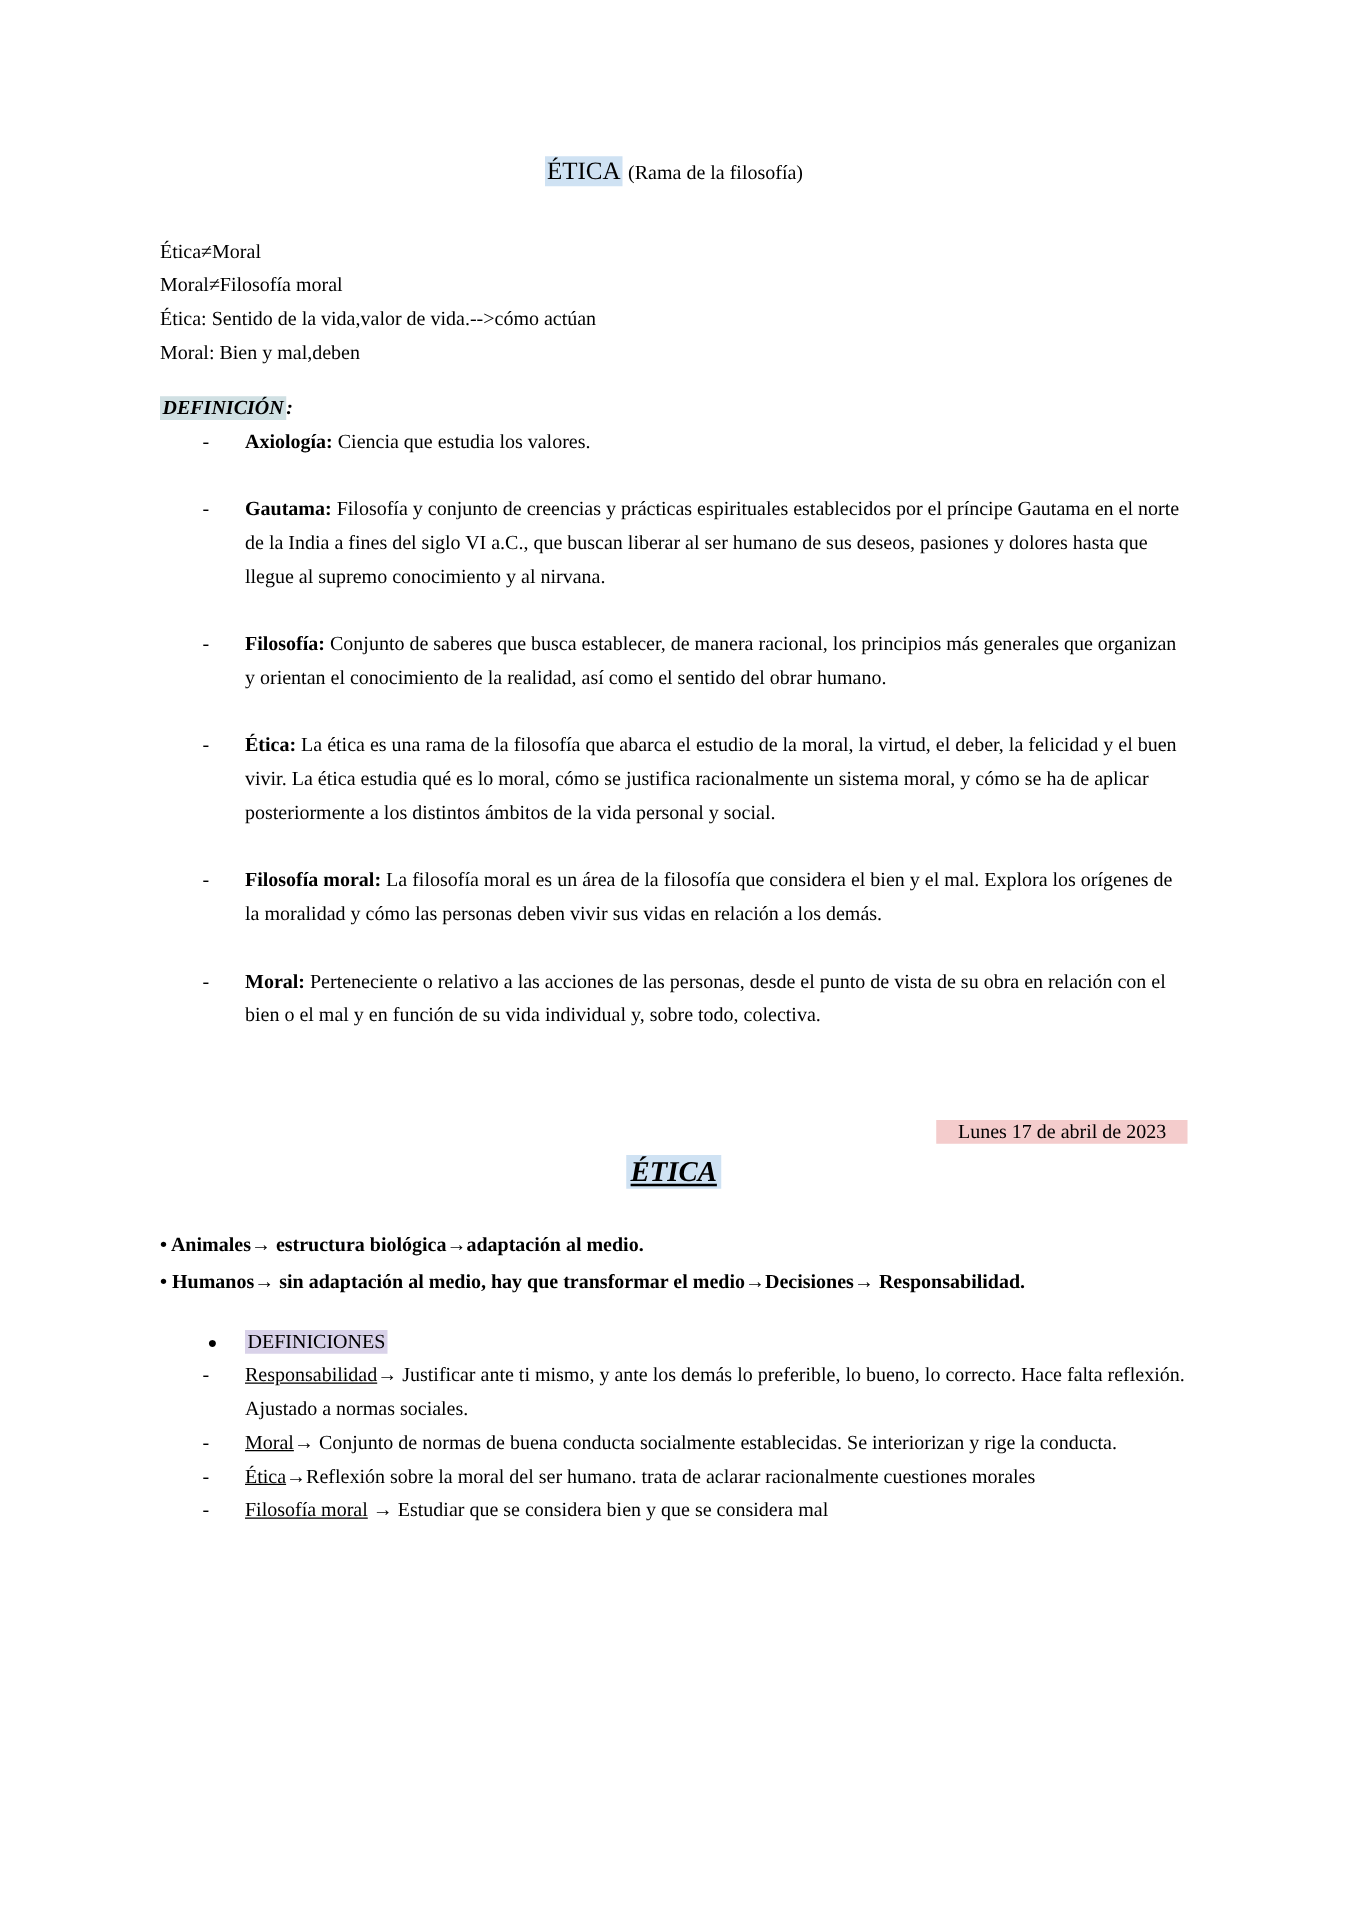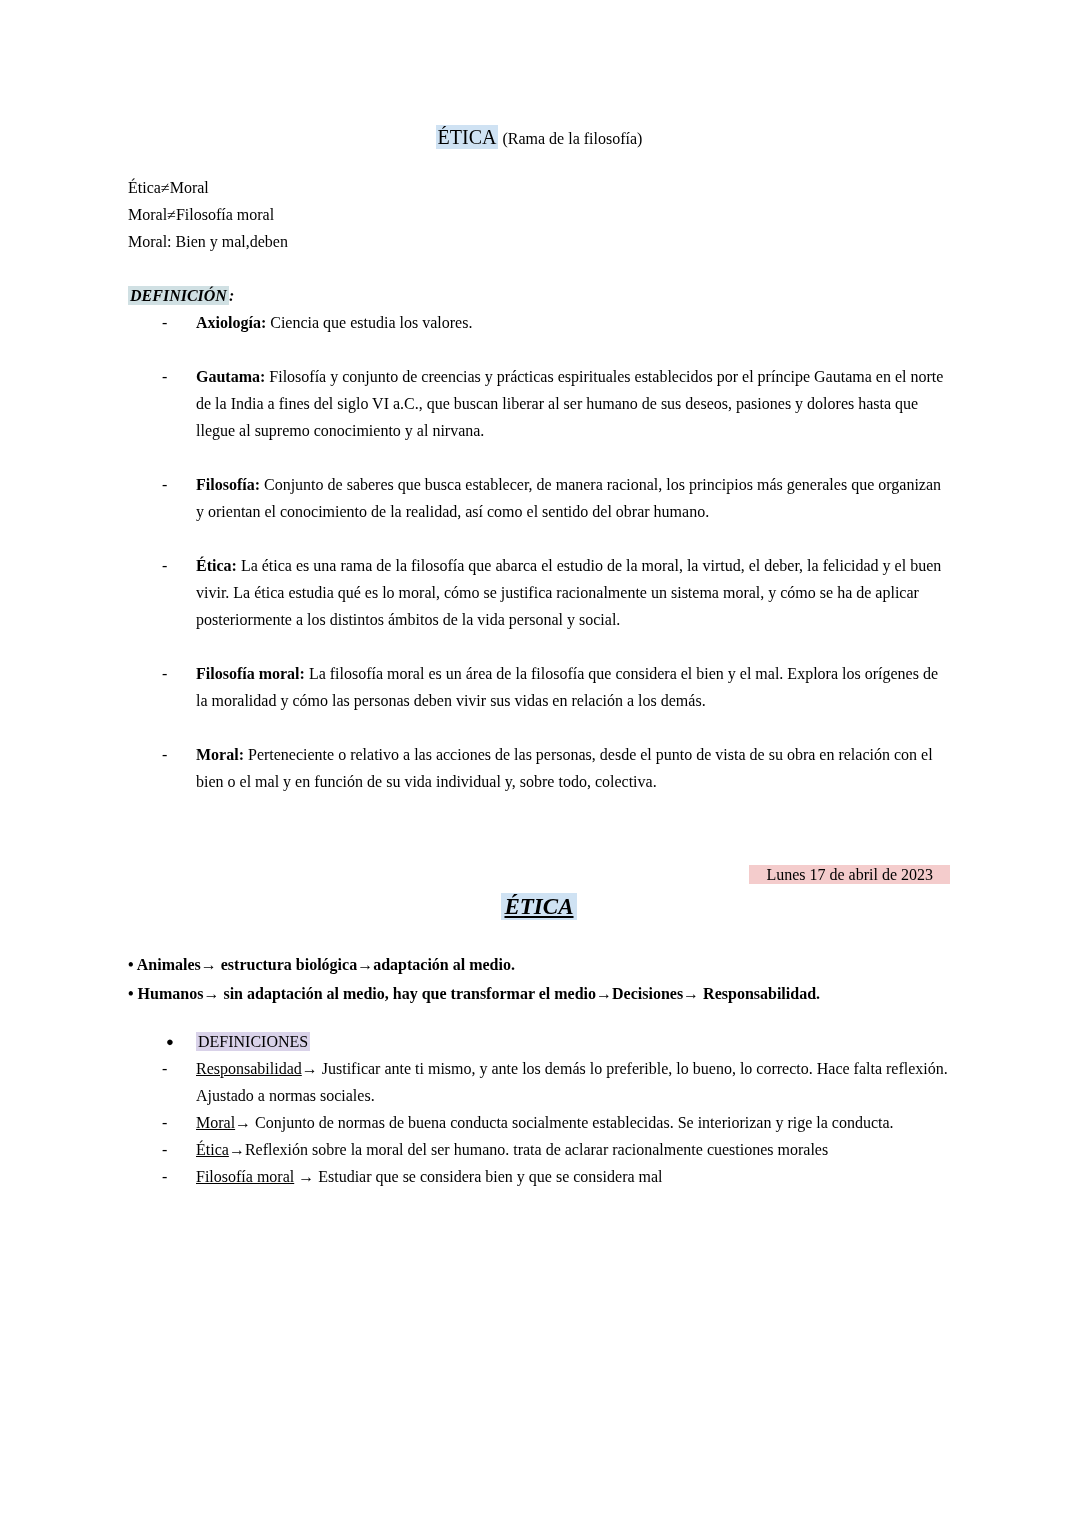--- a/index.html
+++ b/index.html
@@ -23,7 +23,7 @@
   }
   .doc-title {
     text-align: center;
-    margin-bottom: 20px;
+    margin-bottom: 34px;
     line-height: 30px;
   }
   .title-main {

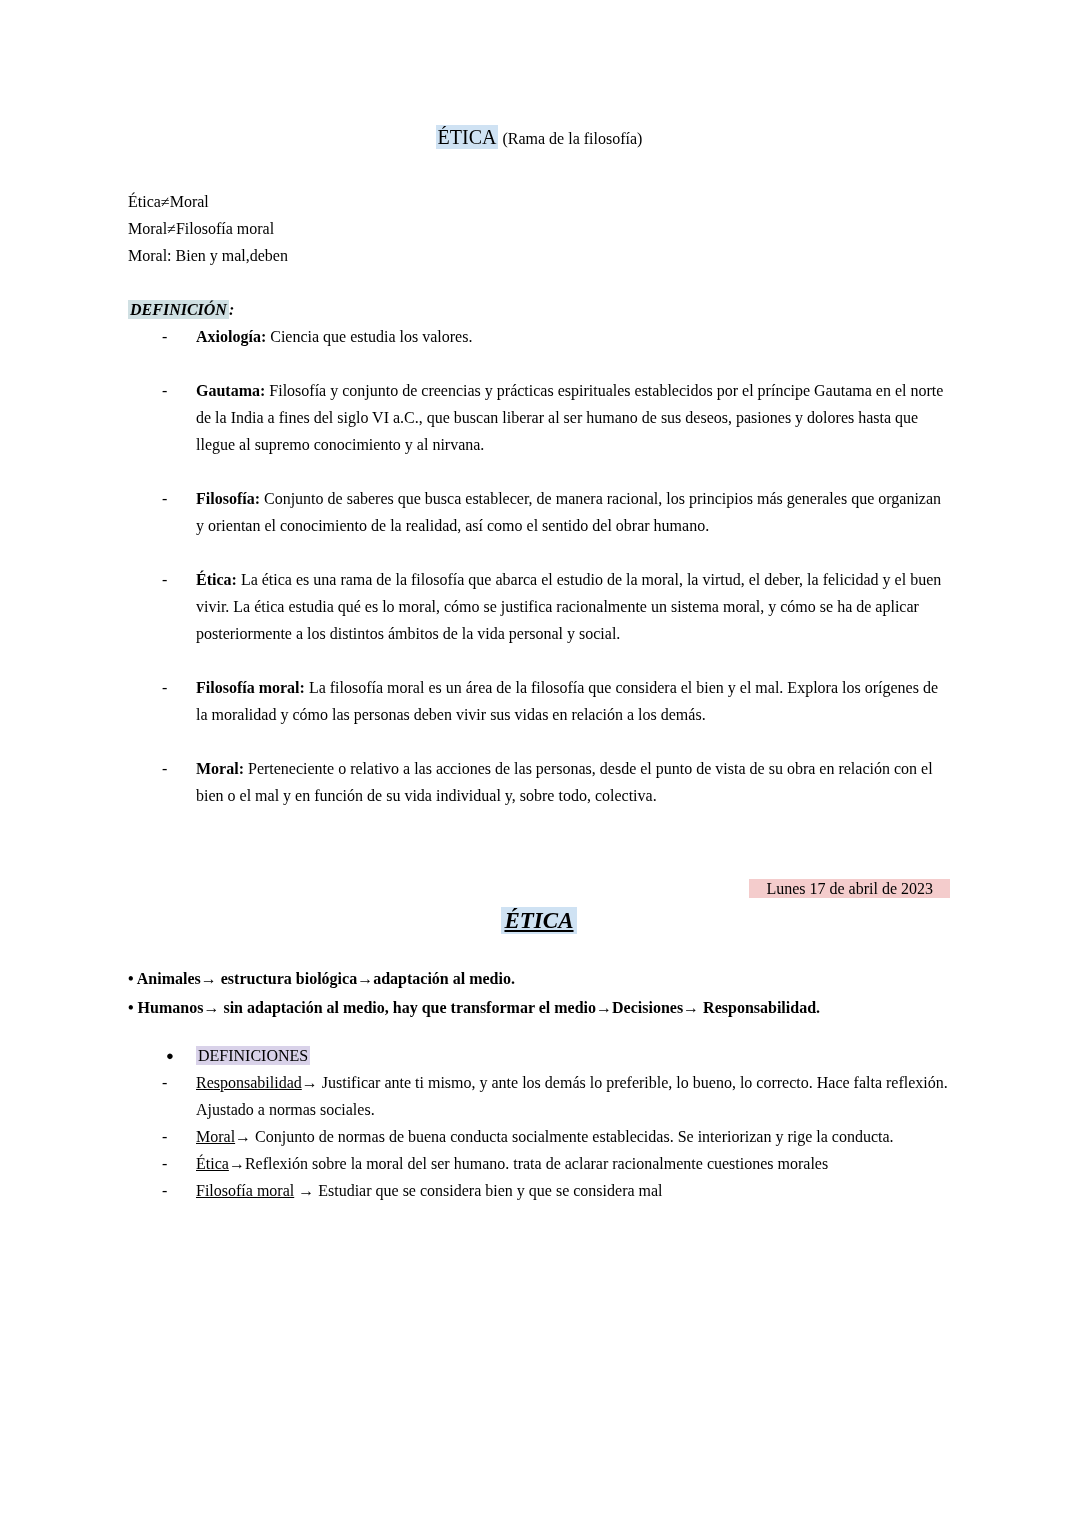--- a/index.html
+++ b/index.html
@@ -105,6 +105,7 @@
   <div class="intro">
     <div class="intro-line">Ética≠Moral</div>
     <div class="intro-line">Moral≠Filosofía moral</div>
+    <div class="intro-line">Ética: Sentido de la vida,valor de vida.--&gt;cómo actúan</div>
     <div class="intro-line">Moral: Bien y mal,deben</div>
   </div>
 

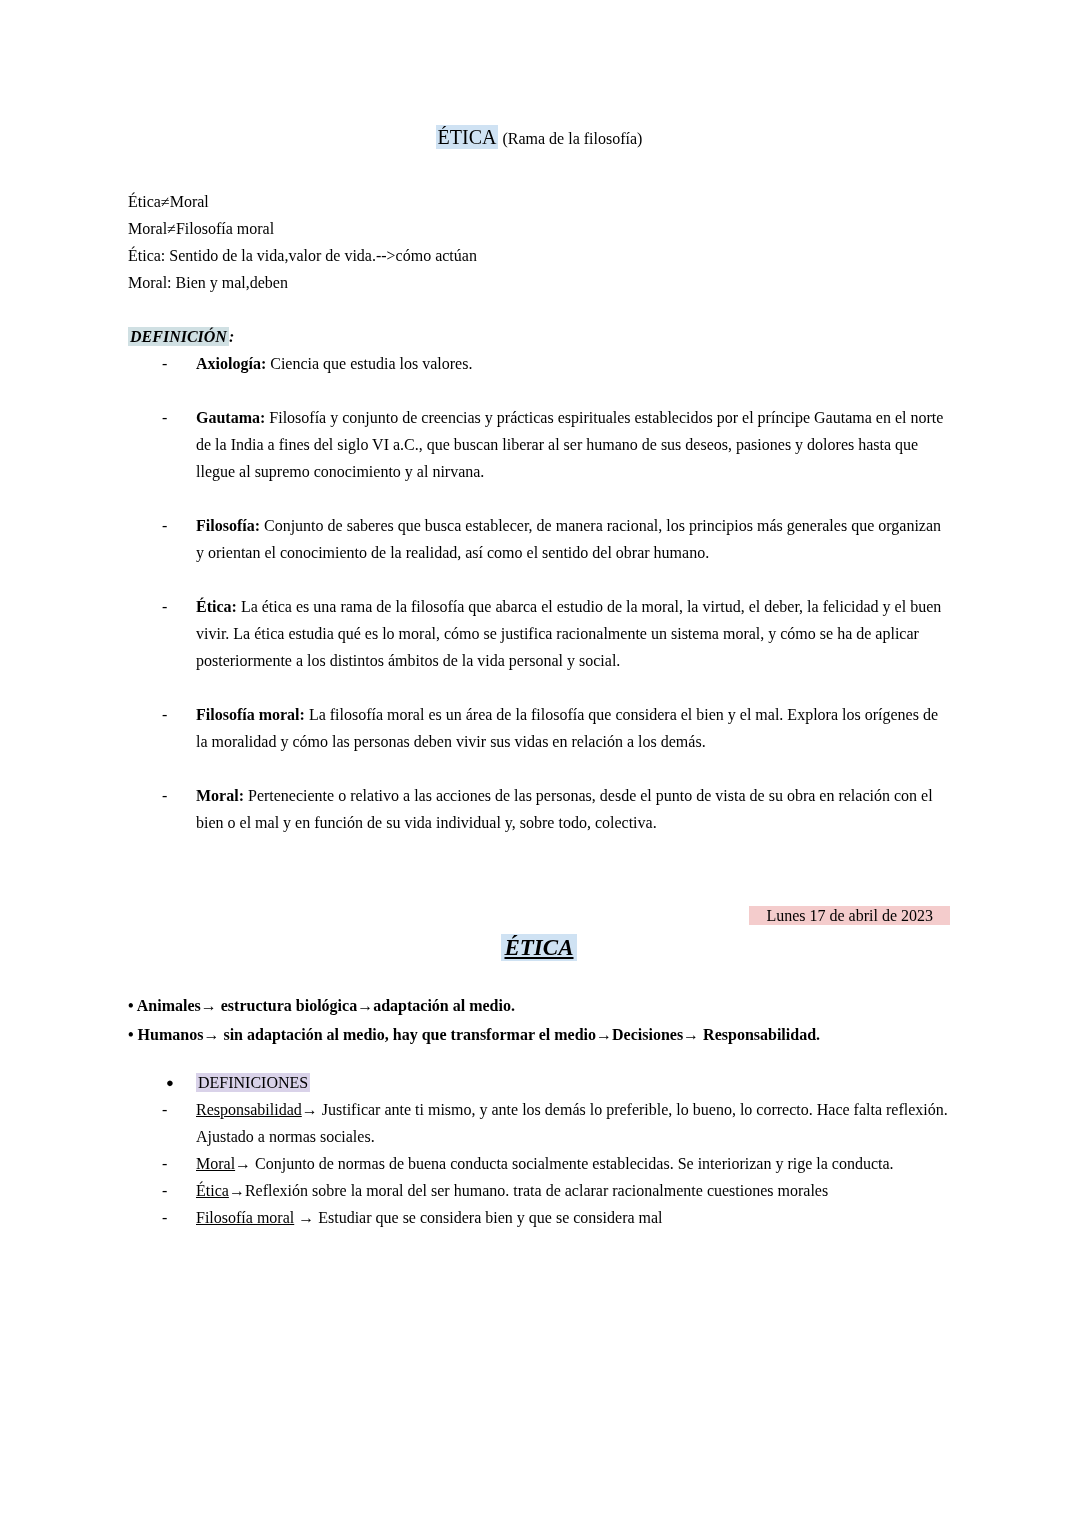--- a/index.html
+++ b/index.html
@@ -33,7 +33,7 @@
   }
   .title-sub { font-size: 16px; }
   .intro-line { white-space: pre-wrap; }
-  .def-heading-row { margin-top: 27px; }
+  .def-heading-row { margin-top: 17px; }
   .def-heading {
     font-weight: bold;
     font-style: italic;

